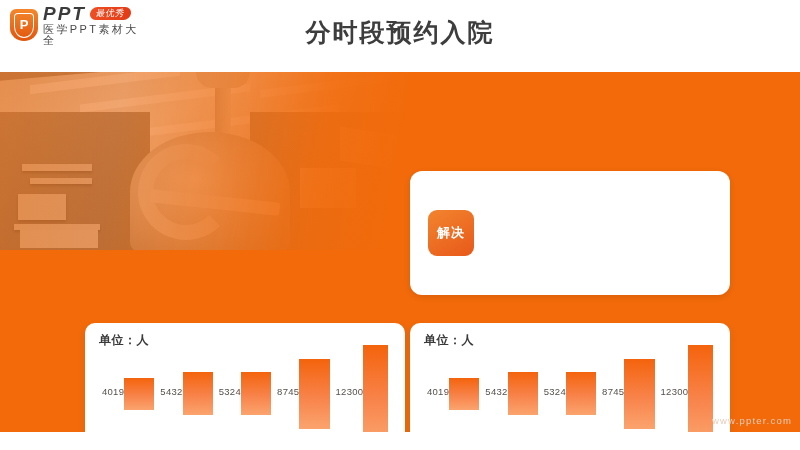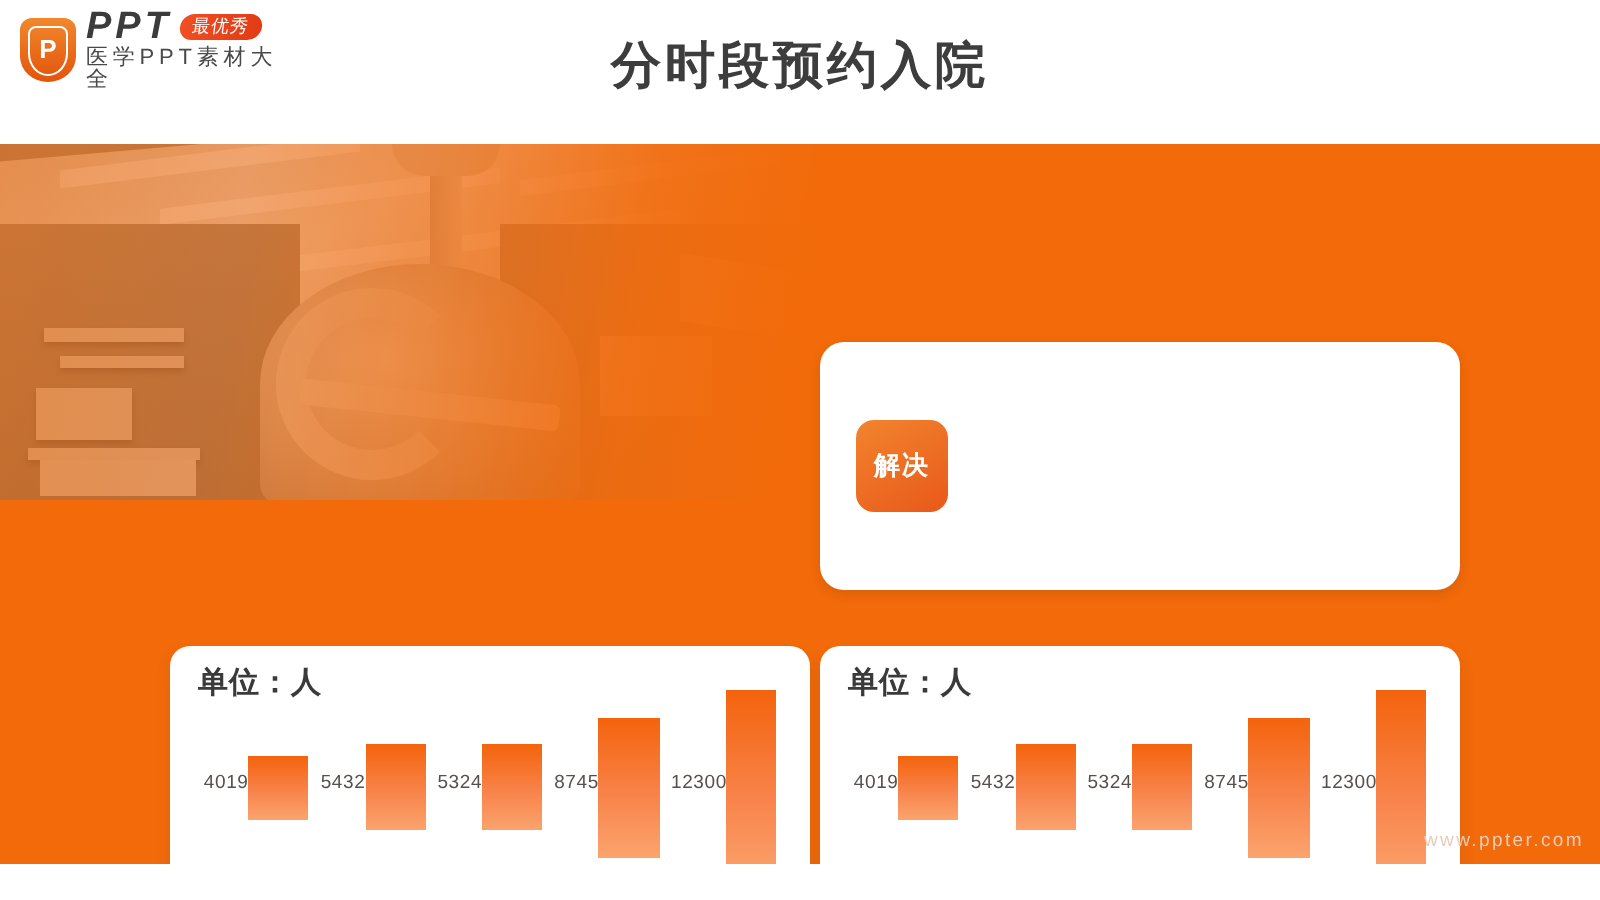--- a/index.html
+++ b/index.html
@@ -241,7 +241,7 @@
   .unit-label {
     position: absolute;
     left: 14px; top: 9px;
-    font-size: 15px;
+    font-size: 12px;
     color: #3a3a3a;
     font-weight: bold;
     letter-spacing: 0.5px;

